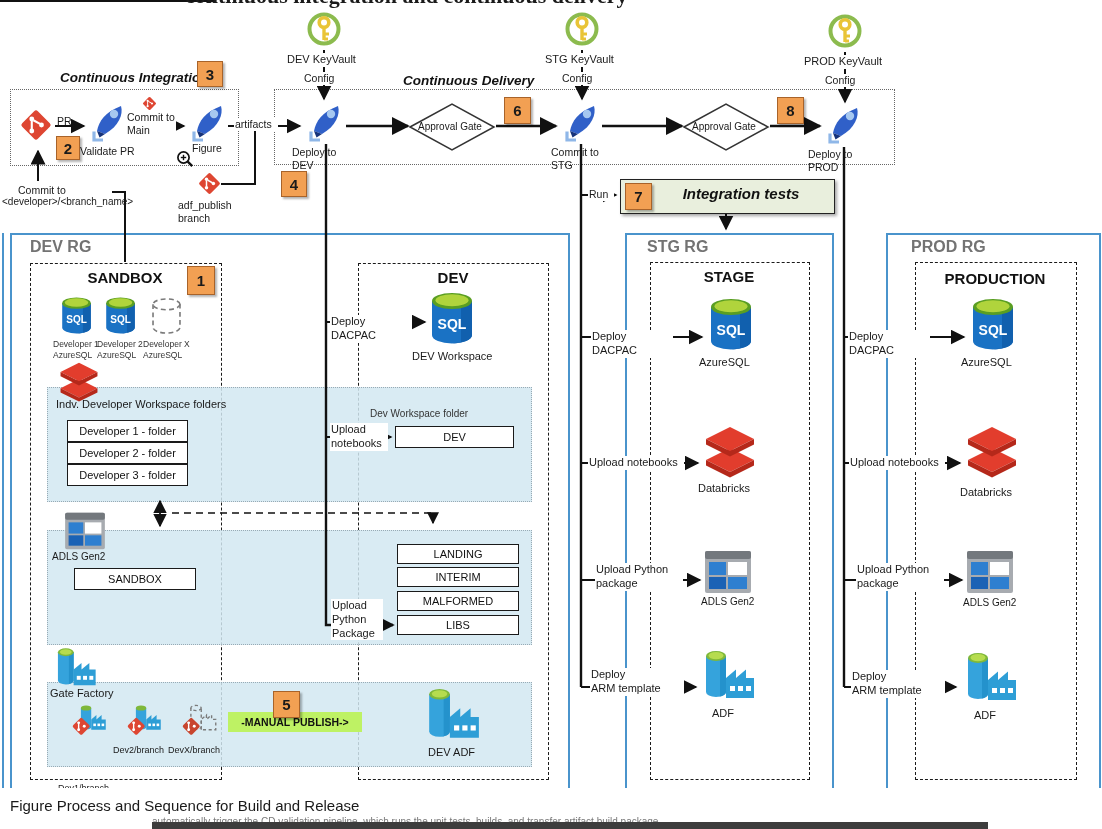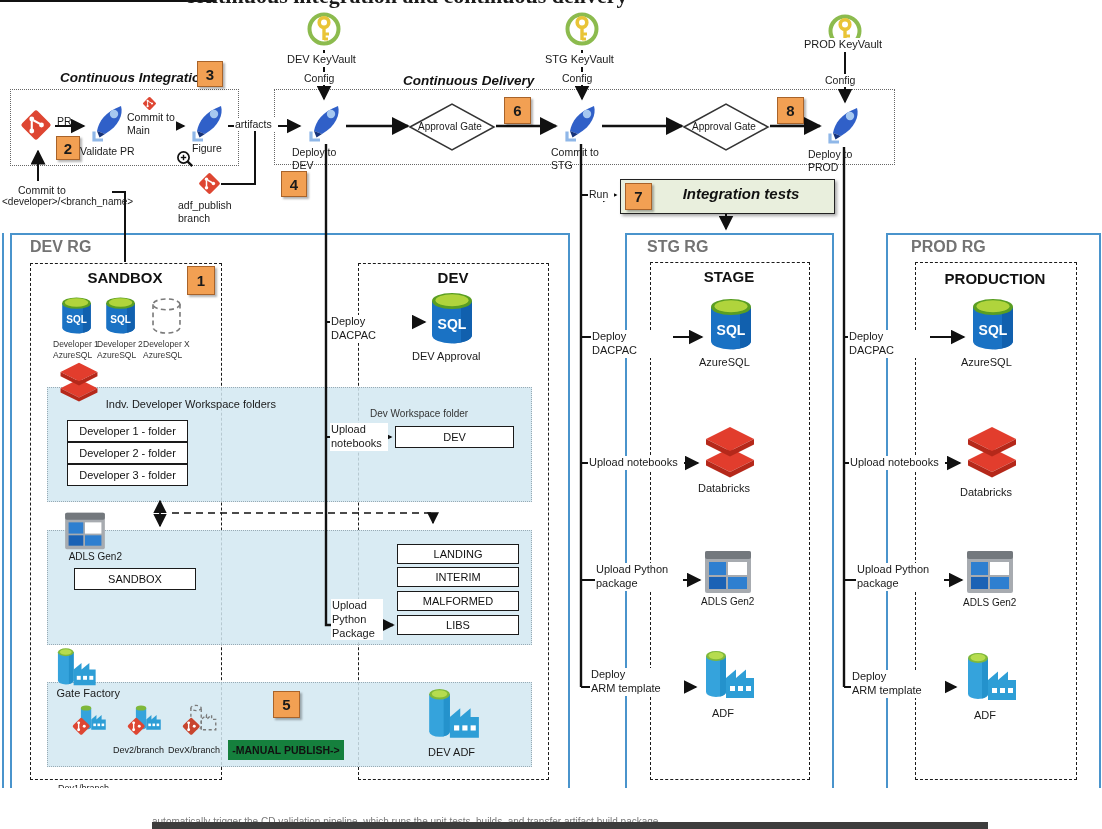--- a/index.html
+++ b/index.html
@@ -258,7 +258,7 @@
   <svg class="ic" style="left:827px;top:12px;width:36px;height:38px">
       <use href="#i-kv"></use>
     </svg>
-  <div class="lbl bg s11" style="left:803px;top:38px;width:84px">PROD KeyVault</div>
+  <div class="lbl bg s11" style="left:803px;top:55px;width:84px">PROD KeyVault</div>
   <div class="lbl bg" style="left:824px;top:74px;width:42px">Config</div>
 
   <svg class="ic" style="left:305px;top:101px;width:40px;height:42px">

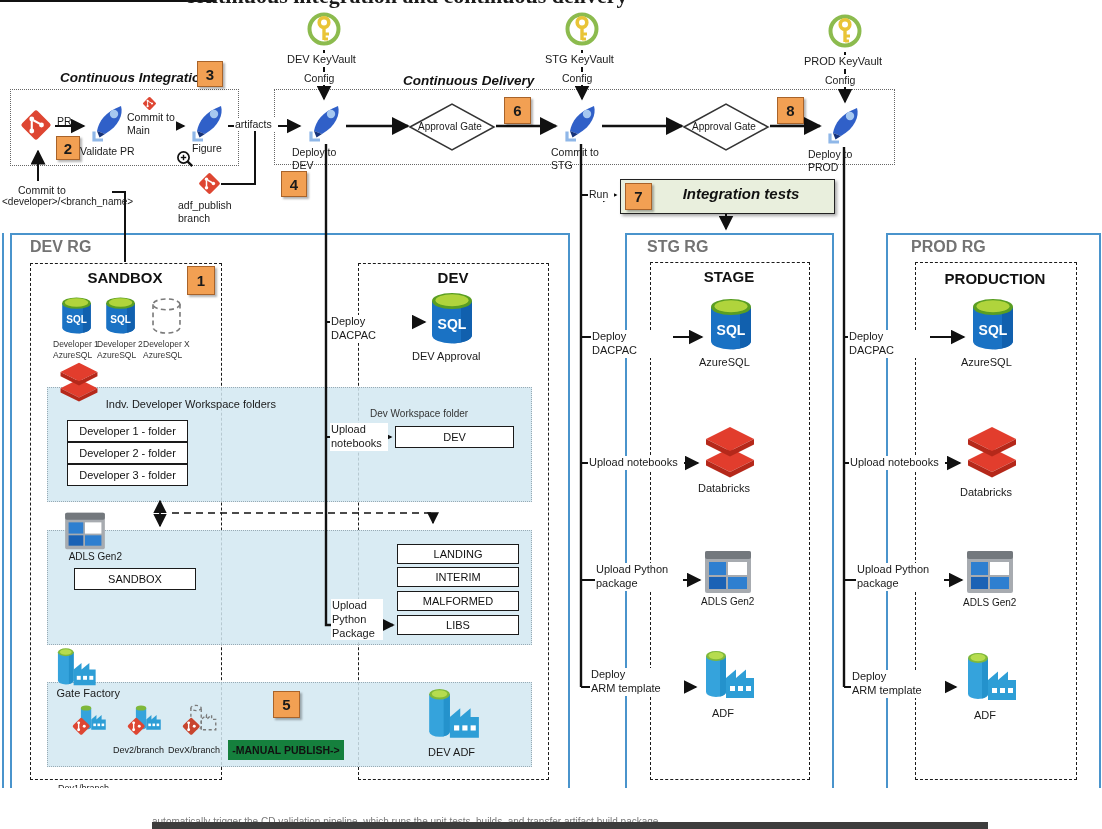--- a/index.html
+++ b/index.html
@@ -8,7 +8,7 @@
   .abs{position:absolute}
   .lbl{position:absolute;font:10.5px/1.25 "Liberation Sans",sans-serif;color:#1a1a1a;
     text-align:left;white-space:pre-line}
-  .bg{background:#fff;padding:0 1px}.left{text-align:right}
+  .bg{background:#fff;padding:0 1px}.left{text-align:left}
   .s9{font-size:9px}.s10{font-size:10px}.s11{font-size:11px}.s85{font-size:8.5px;color:#333}
   .sec-title{position:absolute;font:italic bold 13.5px "Liberation Sans",sans-serif;color:#111}
   .rg{position:absolute;border:2px solid #4a94cc;background:#fff}

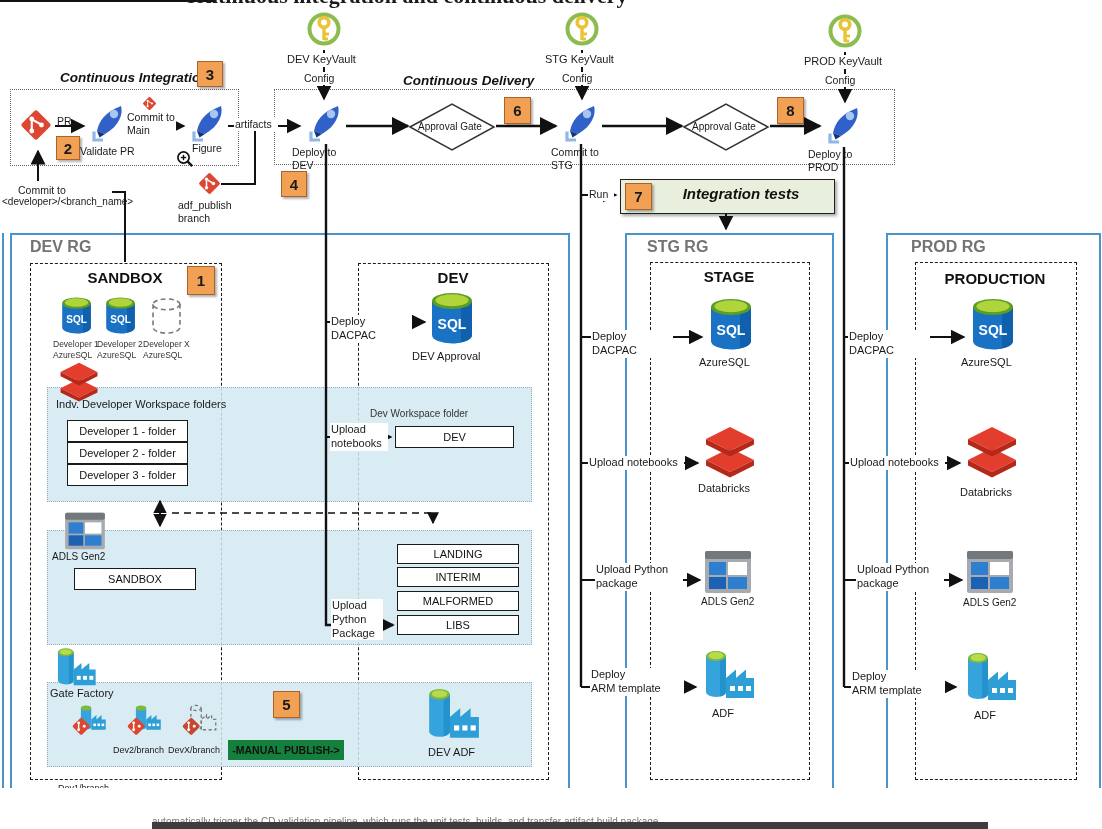--- a/index.html
+++ b/index.html
@@ -350,7 +350,7 @@
   <svg class="ic" style="left:429px;top:291px;width:46px;height:56px">
       <use href="#i-sql"></use>
     </svg>
-  <div class="lbl s11" style="left:412px;top:350px;width:82px">DEV Approval</div>
+  <div class="lbl s11" style="left:412px;top:350px;width:82px">DEV Workspace</div>
 
   <div class="lbl bg s11" style="left:591px;top:330px;width:80px">Deploy DACPAC</div>
   <svg class="ic" style="left:708px;top:297px;width:46px;height:56px">

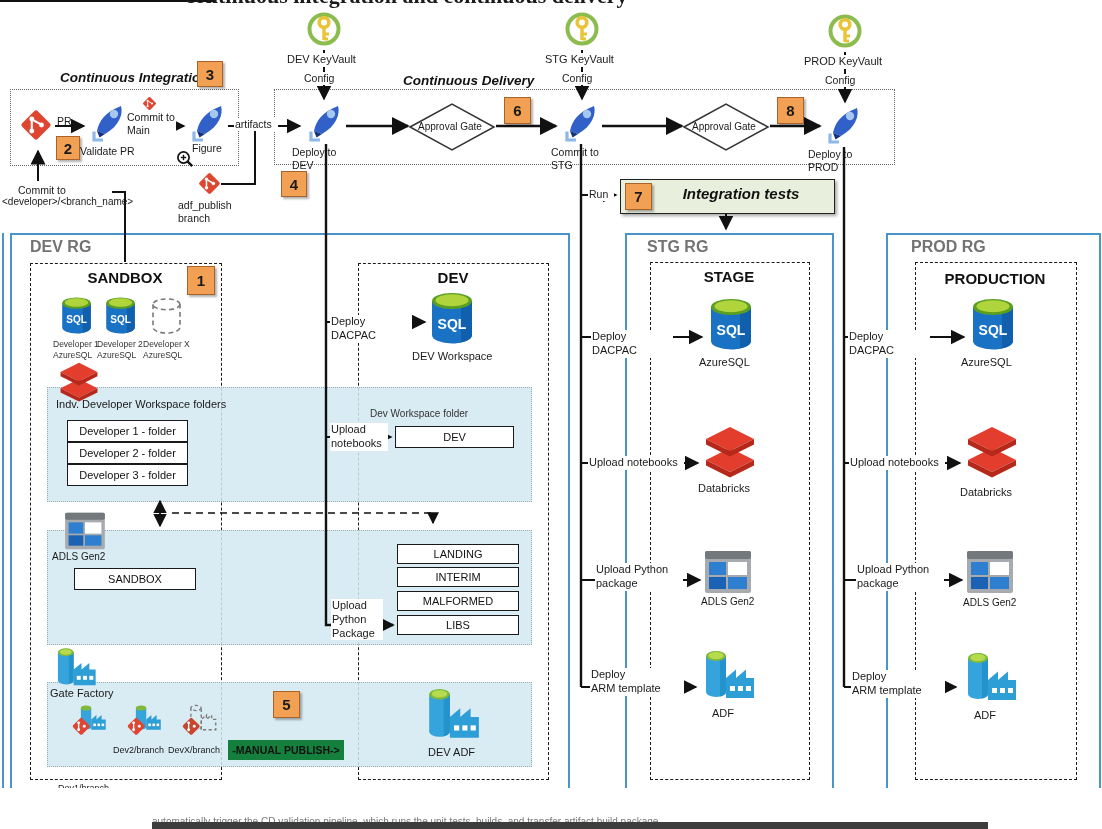--- a/index.html
+++ b/index.html
@@ -340,7 +340,7 @@
   <div class="lbl s9" style="left:58px;top:783px;width:62px">Dev1/branch</div>
   <div class="lbl s9" style="left:113px;top:745px;width:62px">Dev2/branch</div>
   <div class="lbl s9" style="left:168px;top:745px;width:62px">DevX/branch</div>
-  <div class="abs" style="left:228px;top:740px;width:116px;height:20px;background:#15803d;display:flex;align-items:center;justify-content:center;font:bold 10.5px 'Liberation Sans',sans-serif;color:#111">-MANUAL PUBLISH-&gt;</div>
+  <div class="abs" style="left:228px;top:712px;width:134px;height:20px;background:#bef264;display:flex;align-items:center;justify-content:center;font:bold 10.5px 'Liberation Sans',sans-serif;color:#111">-MANUAL PUBLISH-&gt;</div>
   <svg class="ic" style="left:421px;top:686px;width:64px;height:58px">
       <use href="#i-adf"></use>
     </svg>

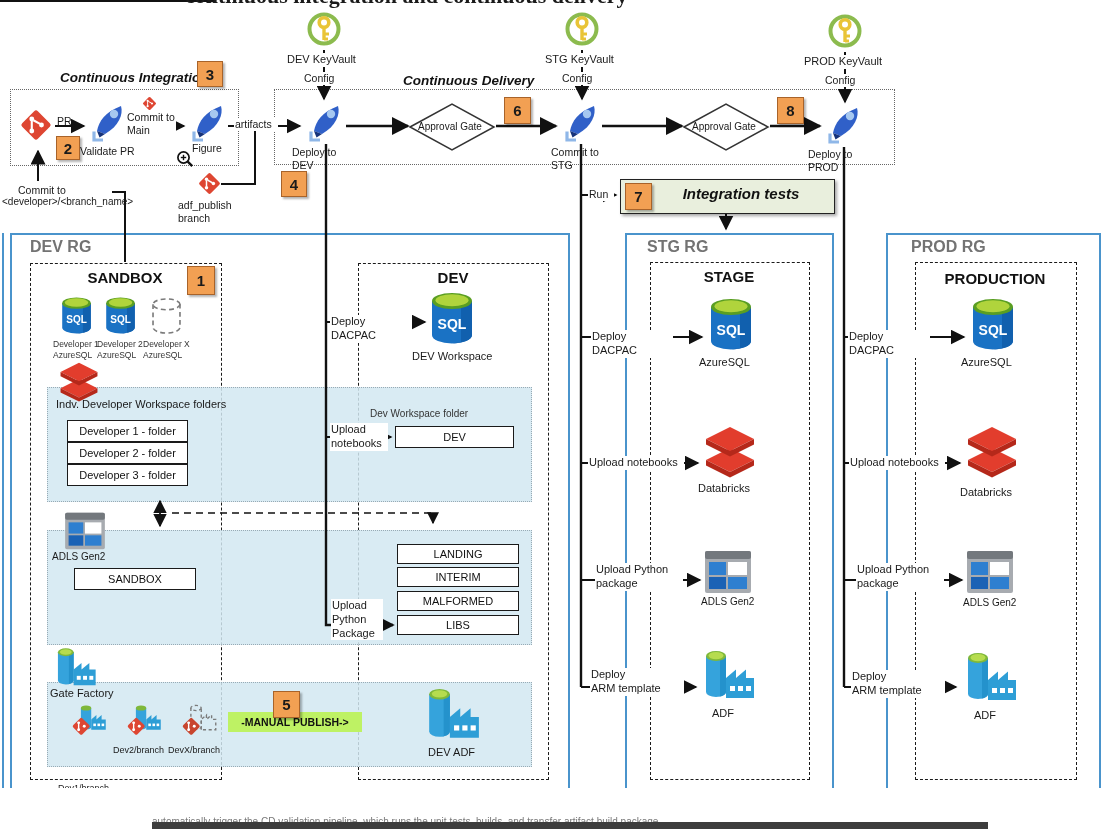--- a/index.html
+++ b/index.html
@@ -408,6 +408,7 @@
   <div class="badge" style="left:777px;top:97px;width:25px;height:25px">8</div>
 
   <div class="abs" style="left:0;top:788px;width:1102px;height:41px;background:#fff"></div>
+  <div class="abs" style="left:10px;top:797px;font:15px 'Liberation Sans',sans-serif;color:#1a1a1a">Figure Process and Sequence for Build and Release</div>
   <div class="abs clip" style="left:152px;top:816px;width:836px;height:6px;font:10px 'Liberation Sans',sans-serif;color:#777;white-space:nowrap">
     <span>automatically trigger the CD validation pipeline, which runs the unit tests, builds, and transfer artifact build package</span>
   </div>

